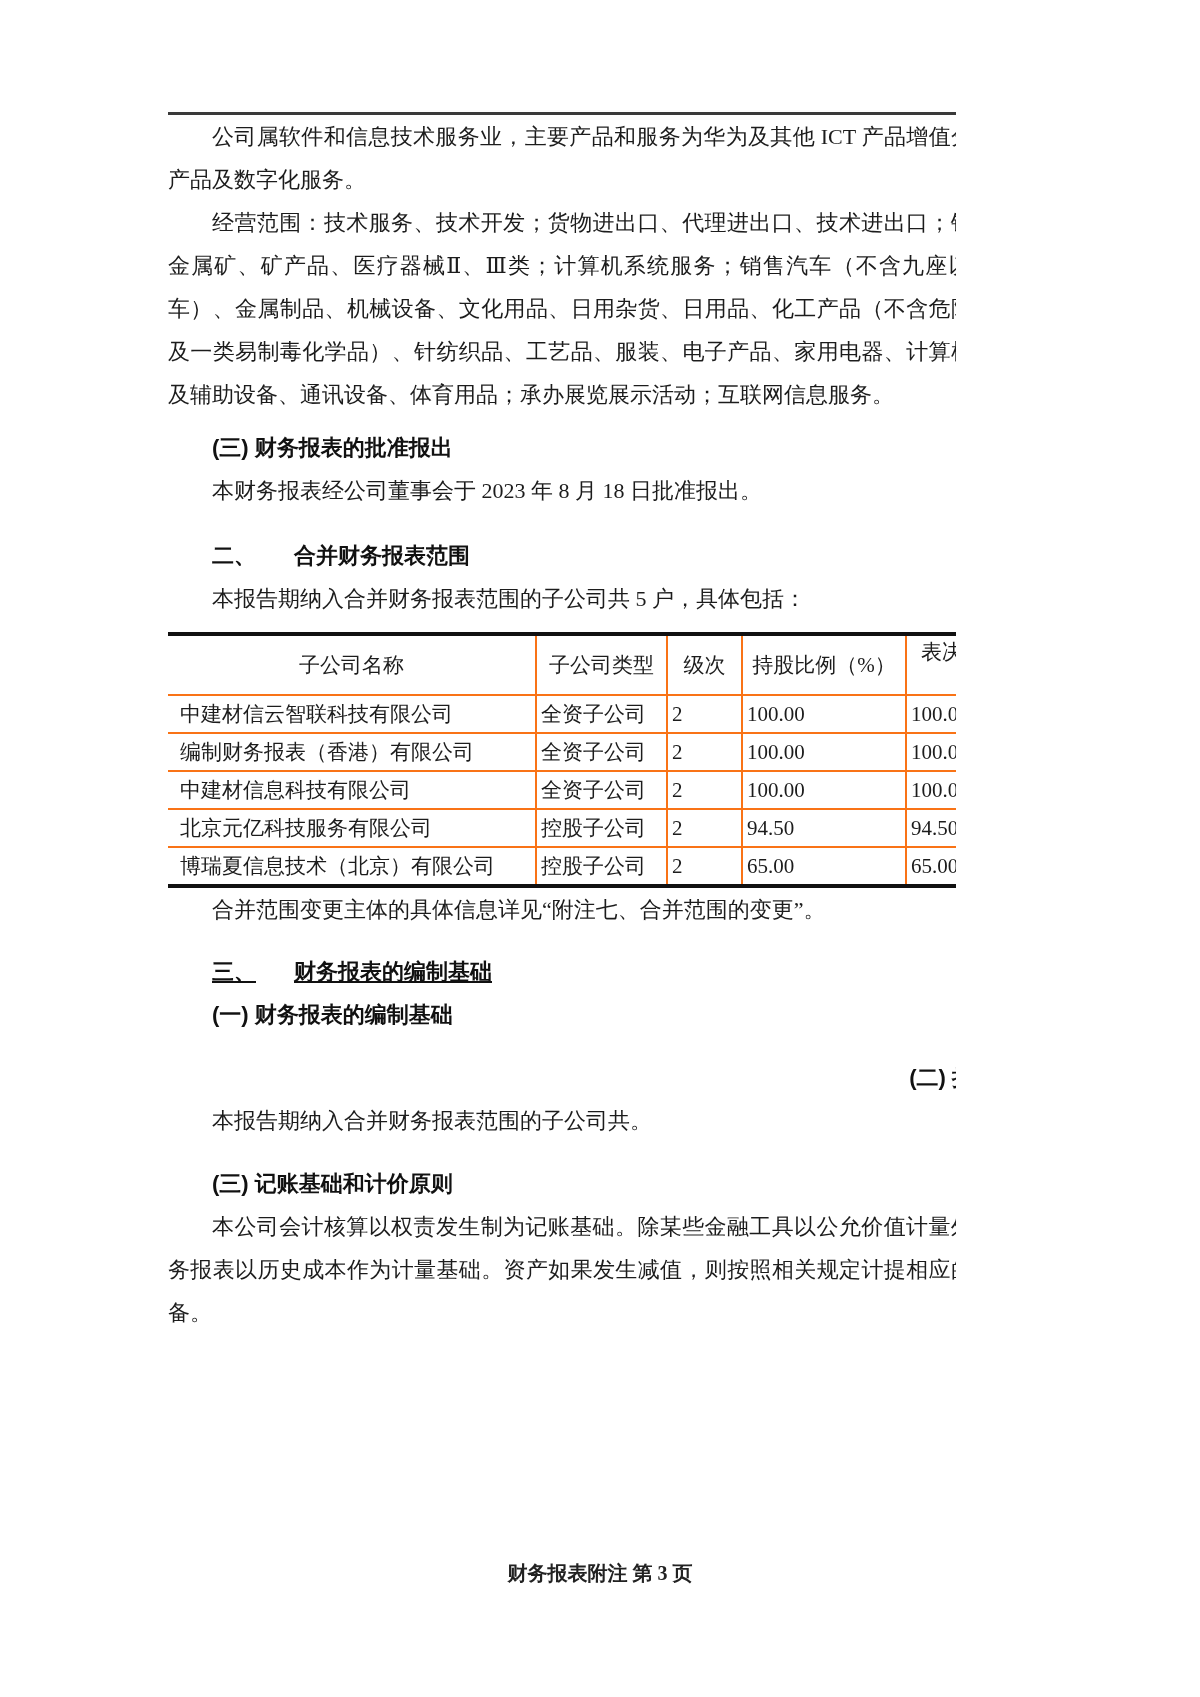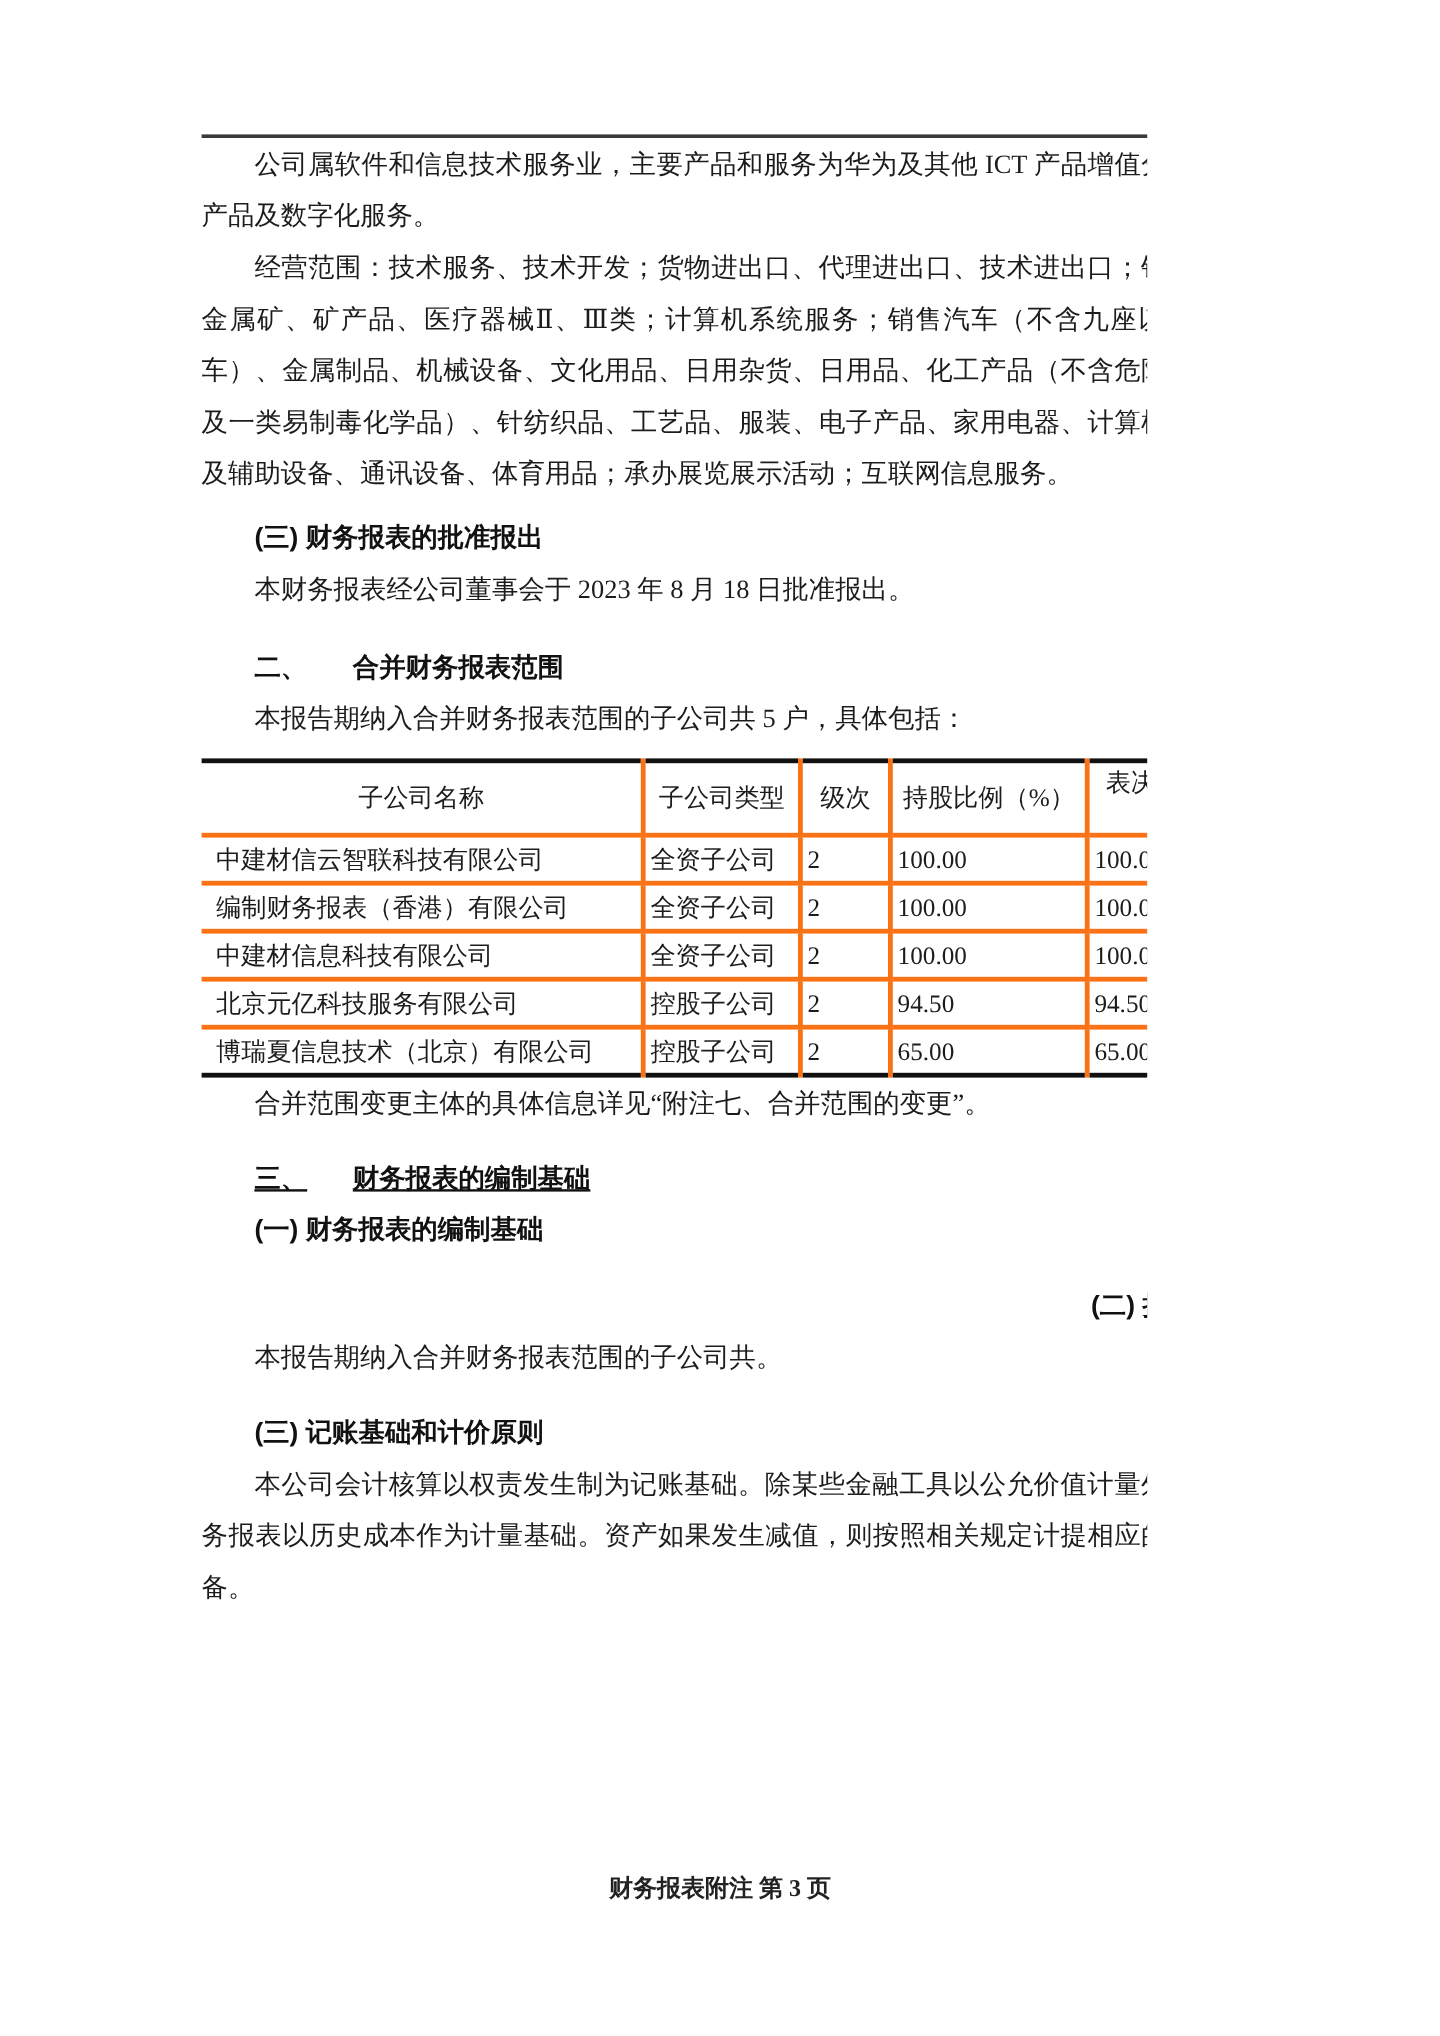--- a/index.html
+++ b/index.html
@@ -32,7 +32,7 @@
     font-size:21px;color:#1c1c1c;
   }
   table.subs th, table.subs td{
-    border:4px solid #f97316;
+    border:2px solid #f97316;
     font-weight:normal;
   }
   table.subs th{

